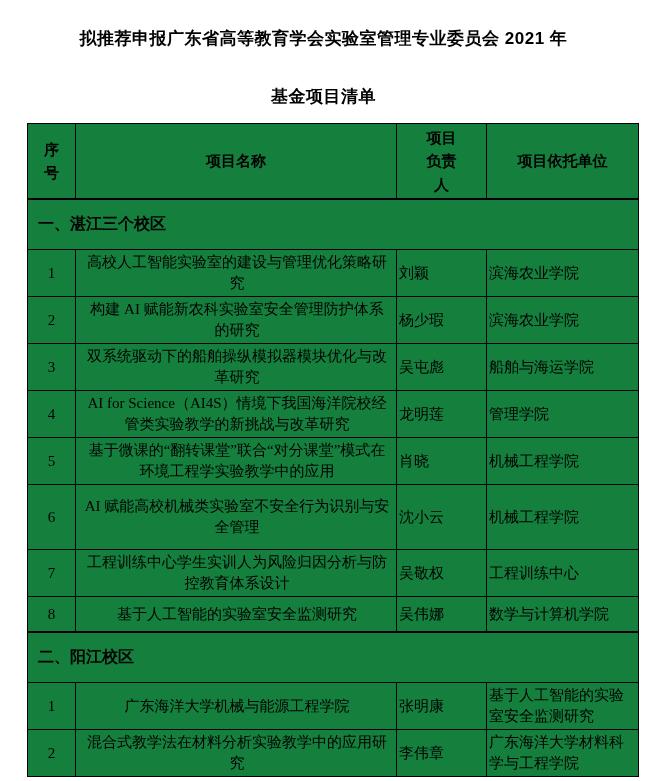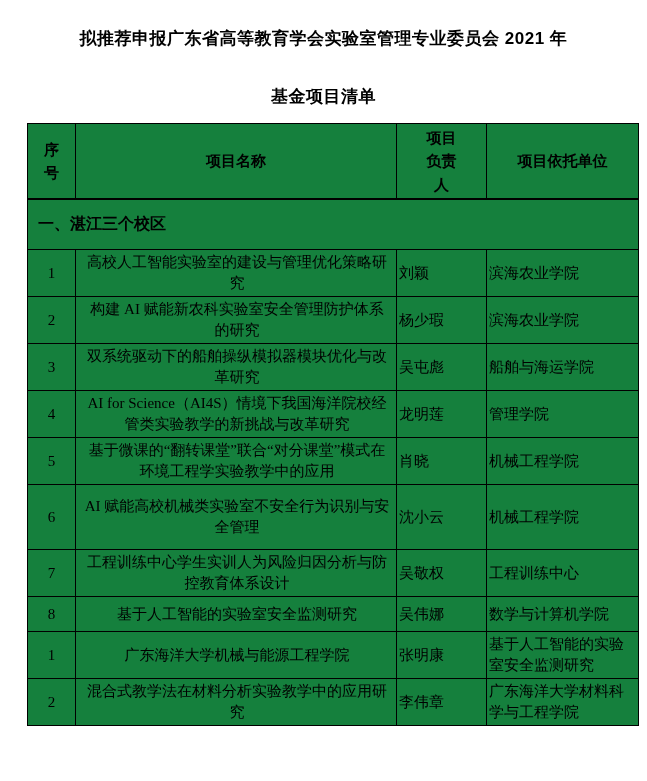--- a/index.html
+++ b/index.html
@@ -156,6 +156,9 @@
         <td class="unit">数学与计算机学院</td>
       </tr>
 
+      <tr class="section-row">
+        <td colspan="4">二、阳江校区</td>
+      </tr>
 
       <tr class="data-row">
         <td class="no">1</td>

